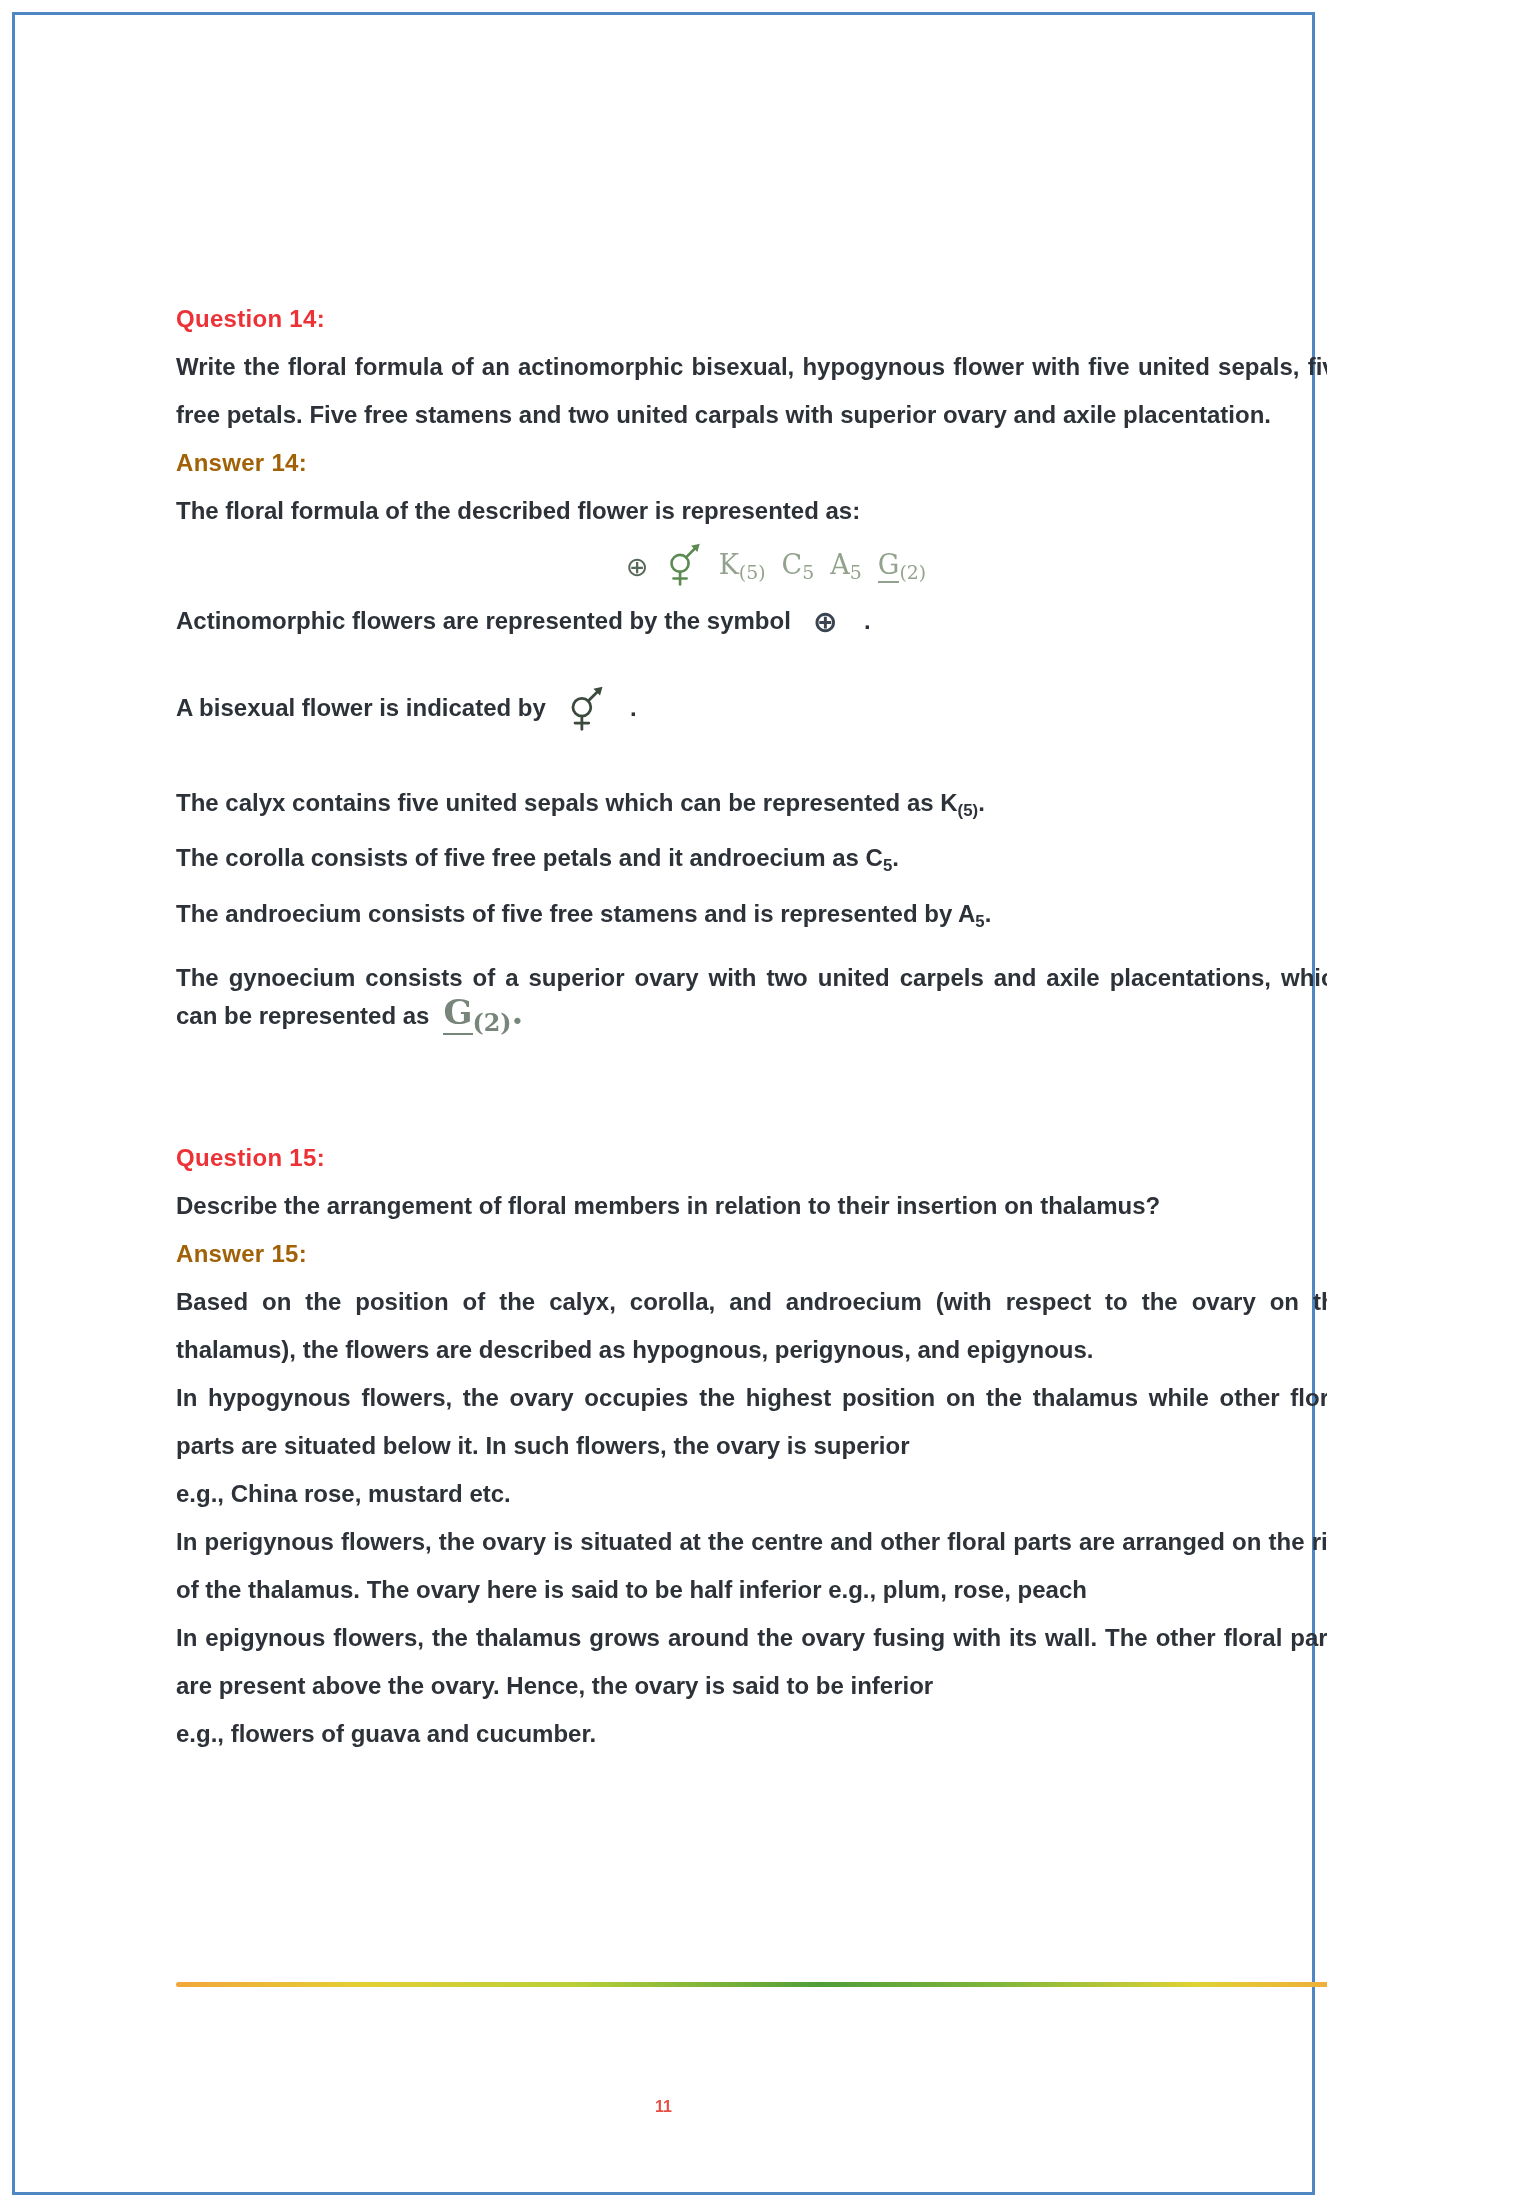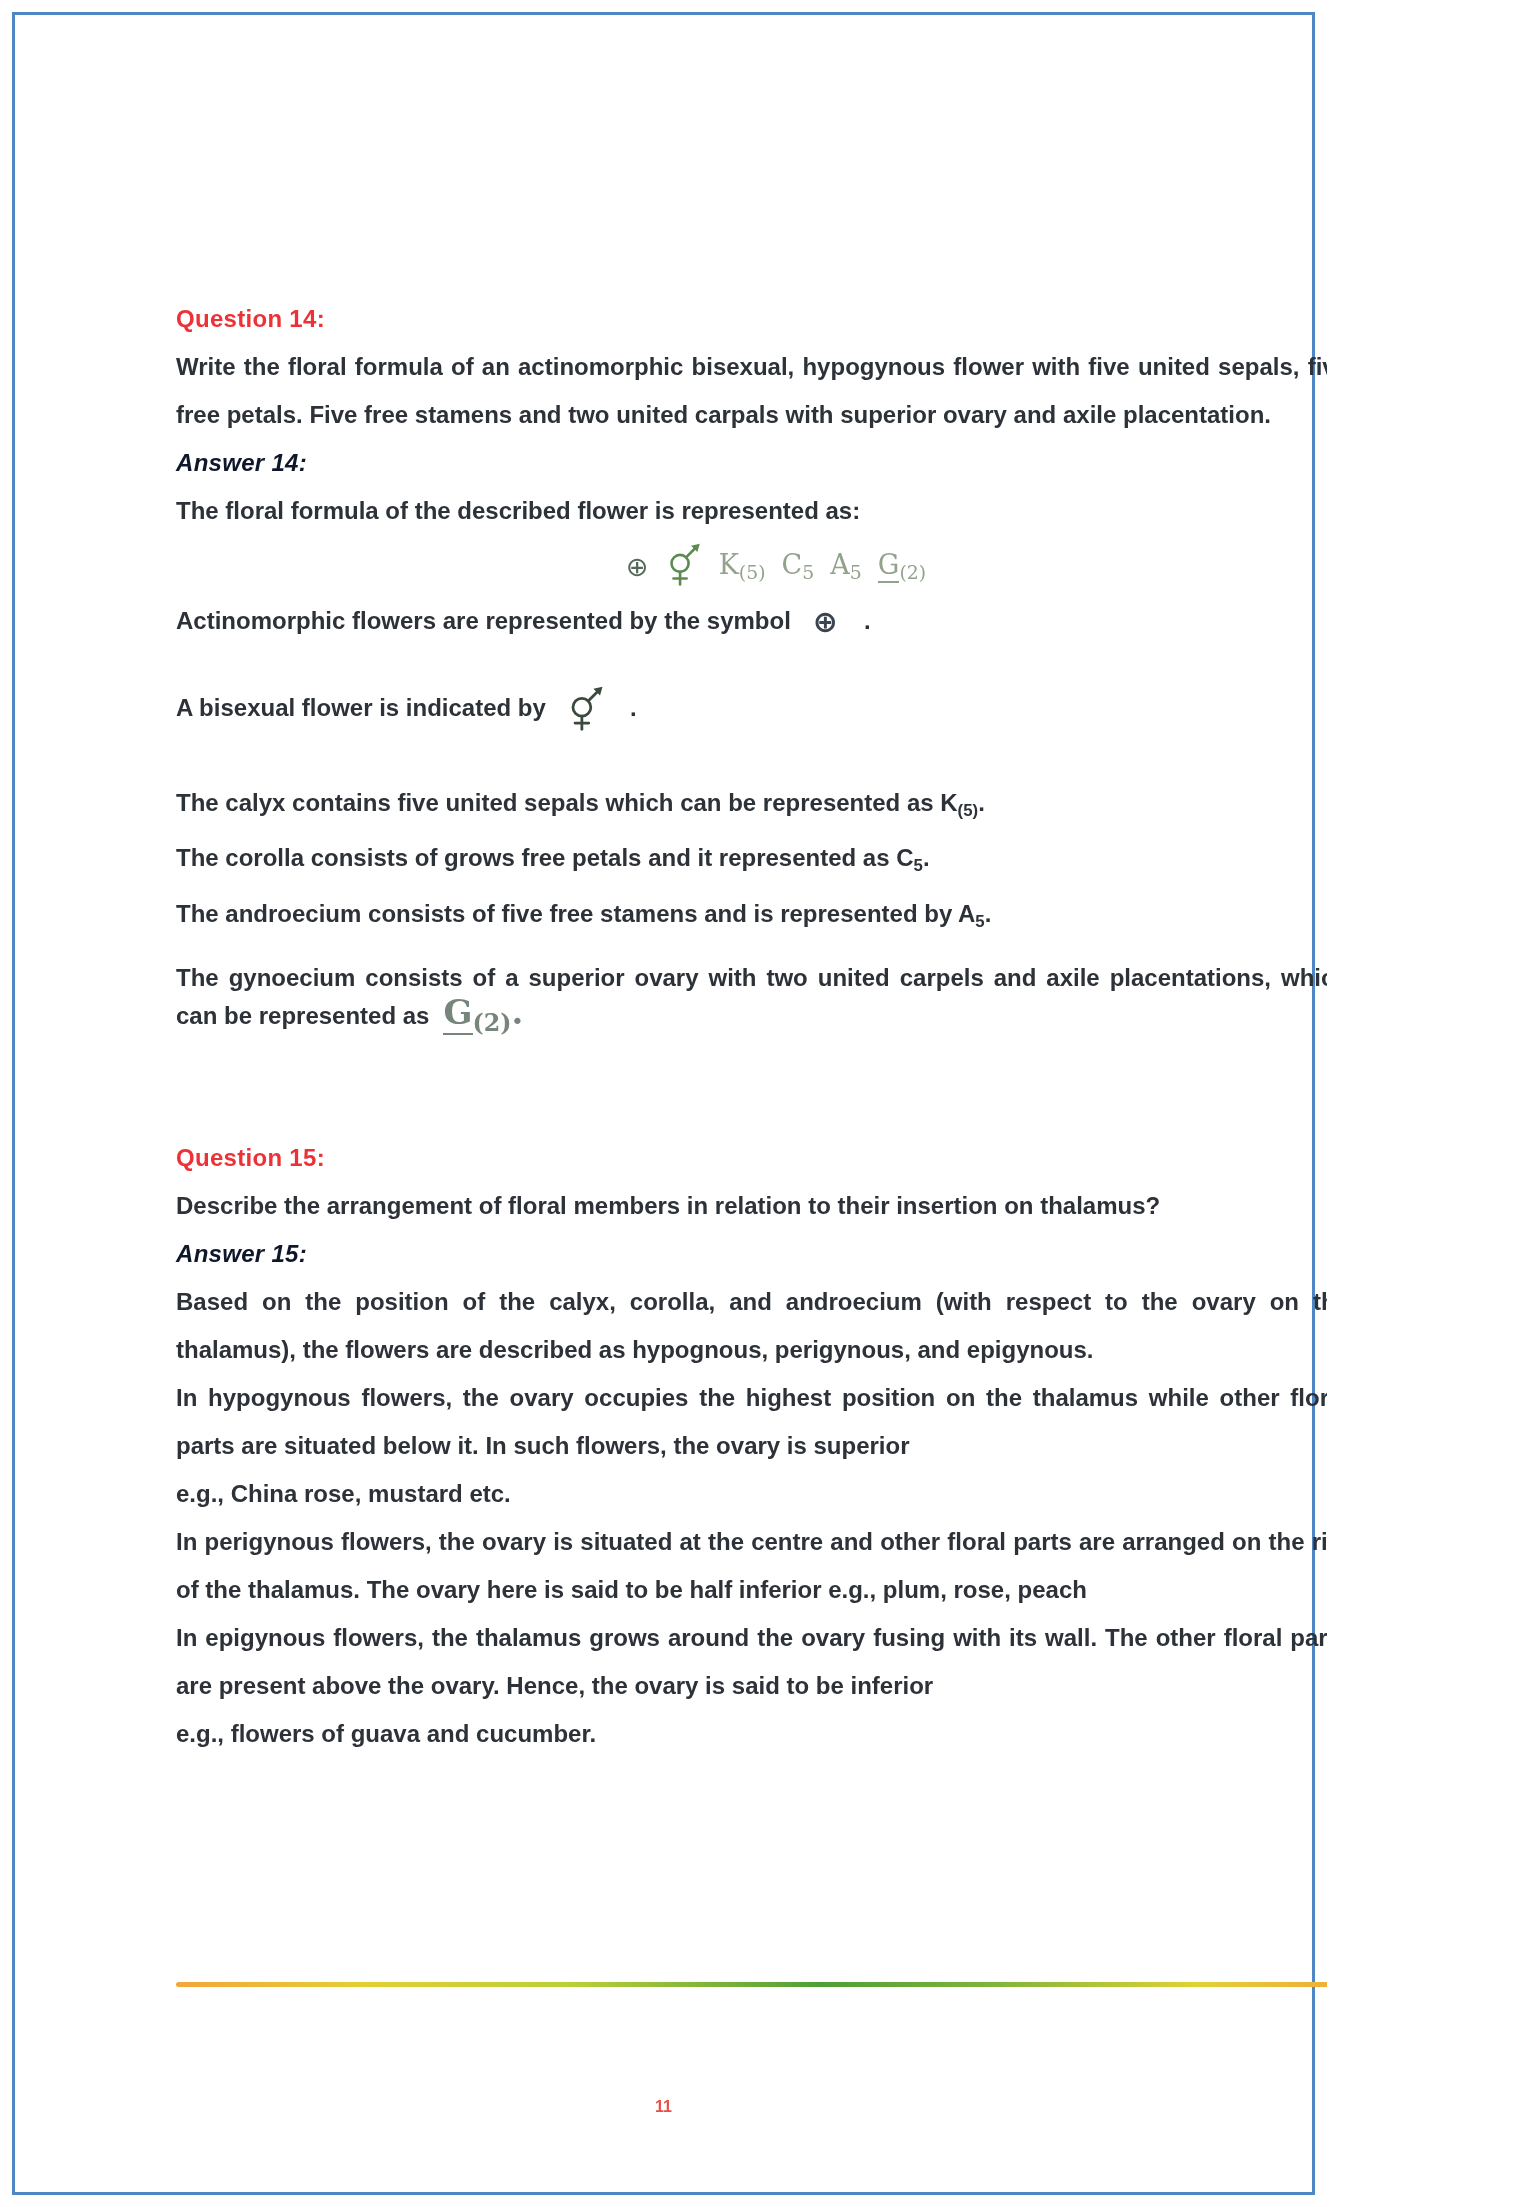--- a/index.html
+++ b/index.html
@@ -20,7 +20,7 @@
   p { margin:0; line-height:48px;font-weight:bold; }
   .just { text-align:justify; }
   .q-head { color:#ed3237; font-weight:bold; line-height:48px; letter-spacing:0.3px; }
-  .a-head { color:#0f172a; font-weight:bold; line-height:48px; letter-spacing:0.3px;font-style:italic; }
+  .a-head { color:#a16207; font-weight:bold; line-height:48px; letter-spacing:0.3px; }
   .sb { font-size:0.7em; vertical-align:-0.28em; }
   
   .formula-row {

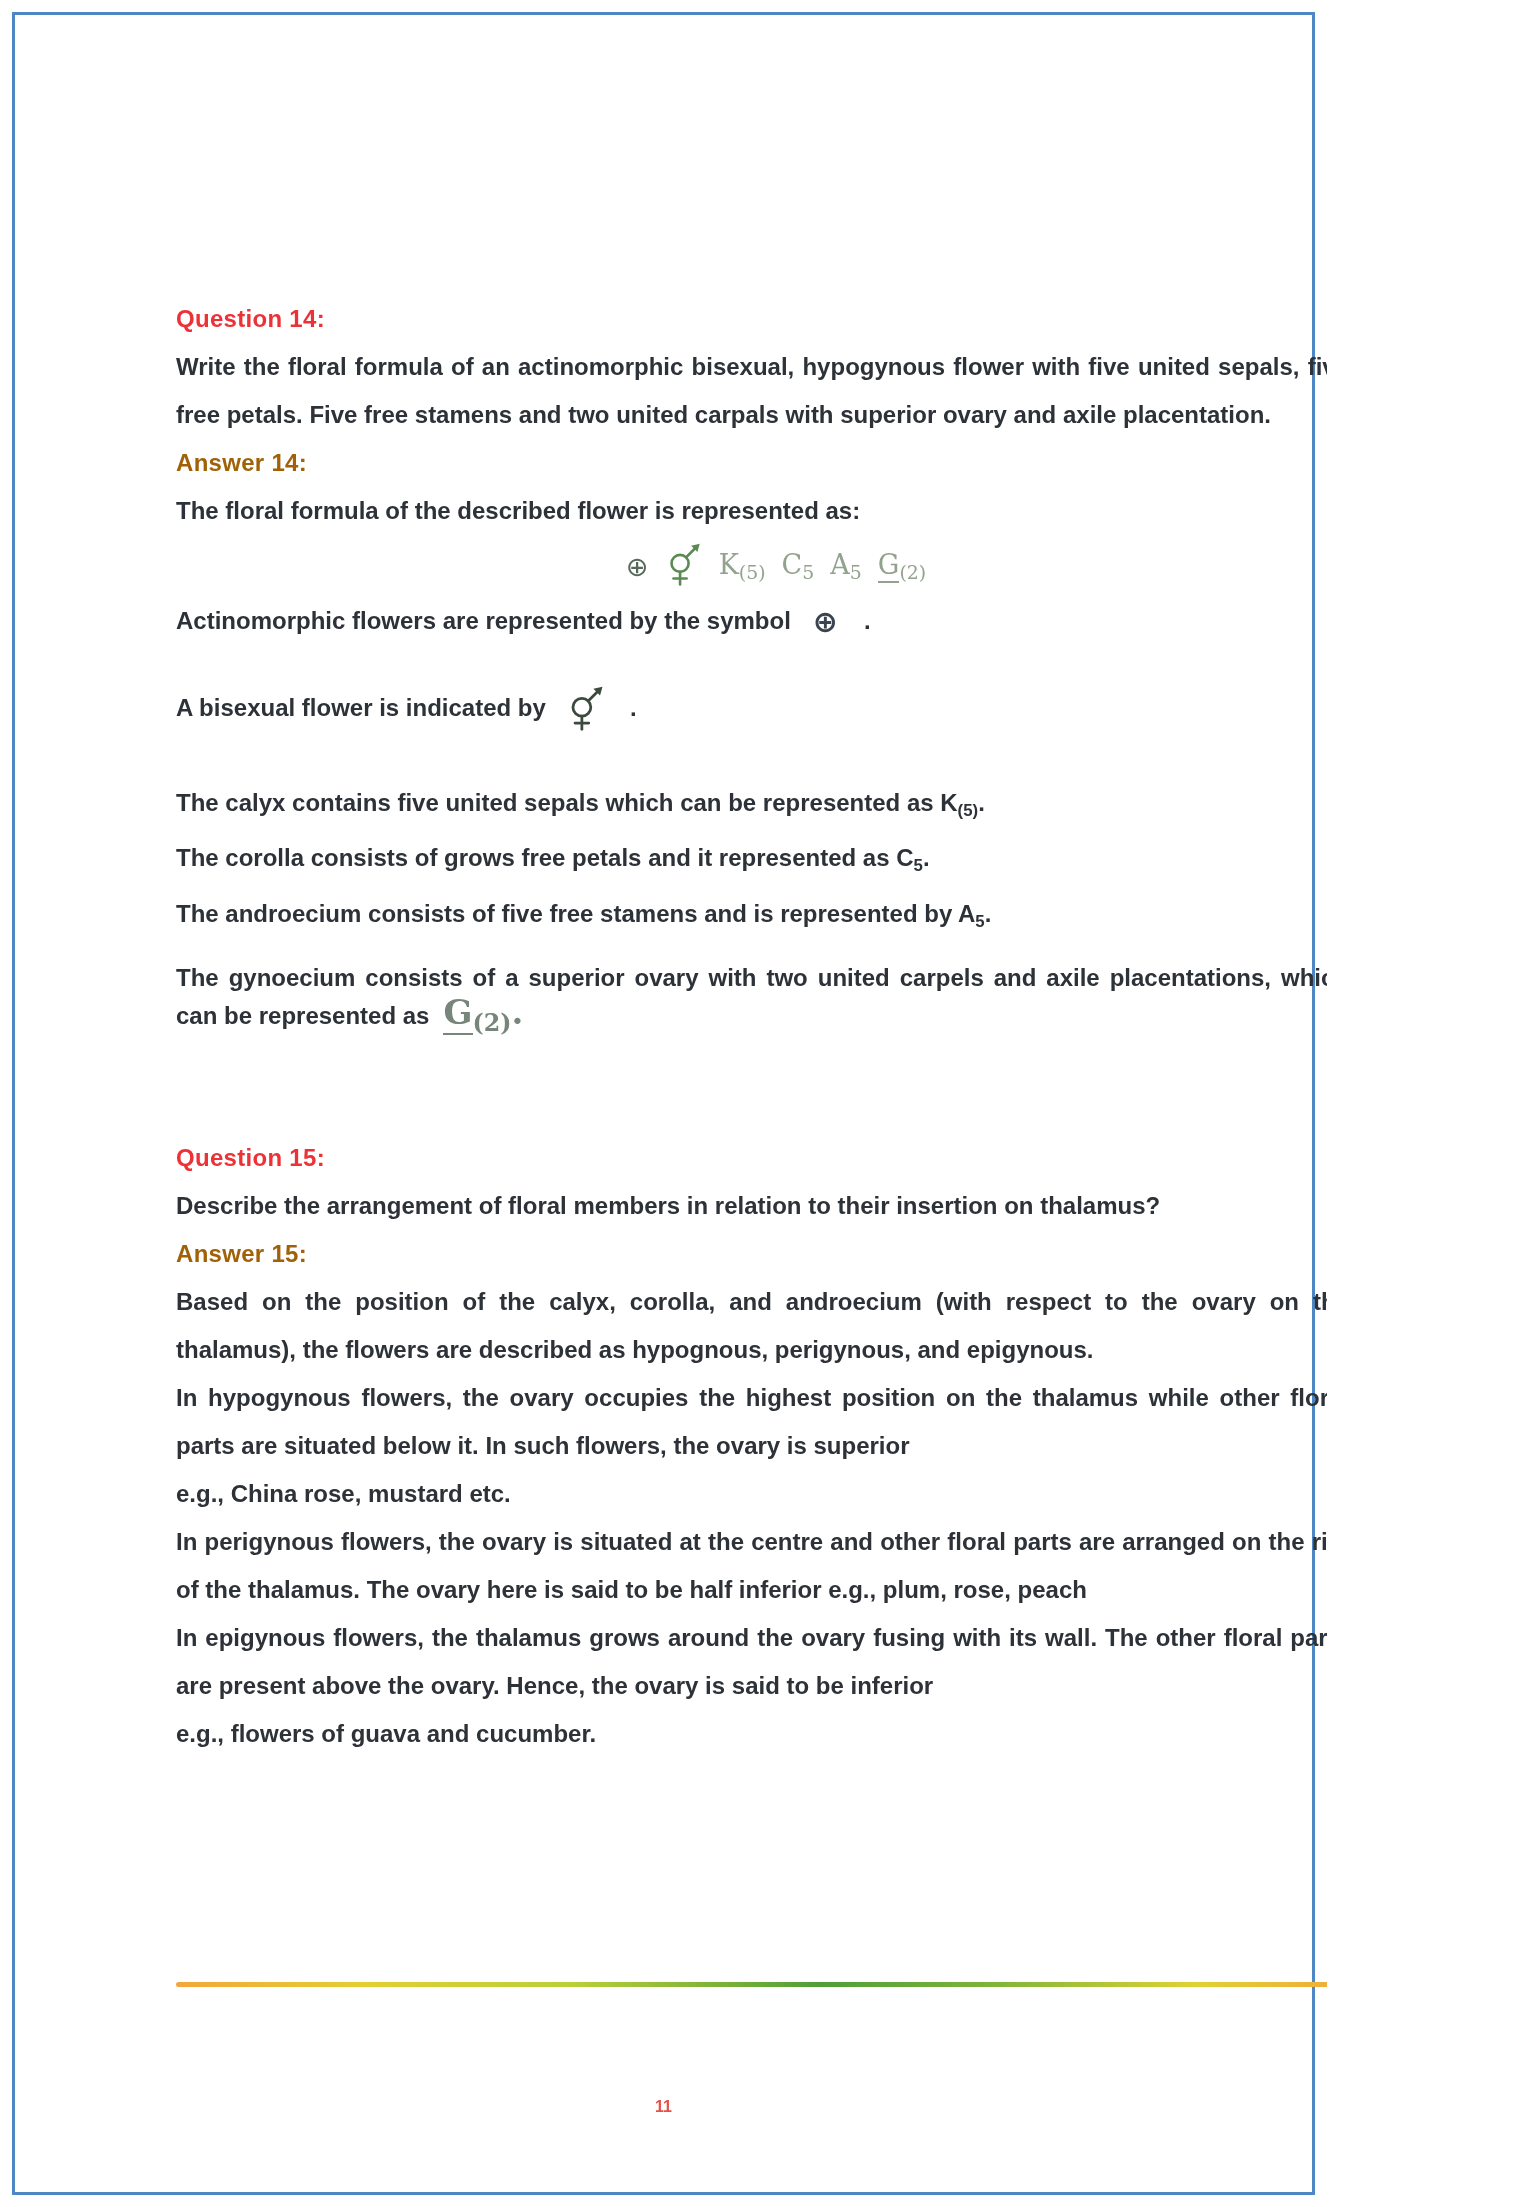--- a/index.html
+++ b/index.html
@@ -110,7 +110,7 @@
 
     <p class="calyx-line just"><span>The calyx contains five united sepals which can be represented as K</span><span class="sb">(5)</span><span>.</span></p>
 
-    <p class="just"><span>The corolla consists of grows free petals and it represented as C</span><span class="sb">5</span><span>.</span></p>
+    <p class="just"><span>The corolla consists of five free petals and it androecium as C</span><span class="sb">5</span><span>.</span></p>
 
     <p class="just"><span>The androecium consists of five free stamens and is represented by A</span><span class="sb">5</span><span>.</span></p>
 

